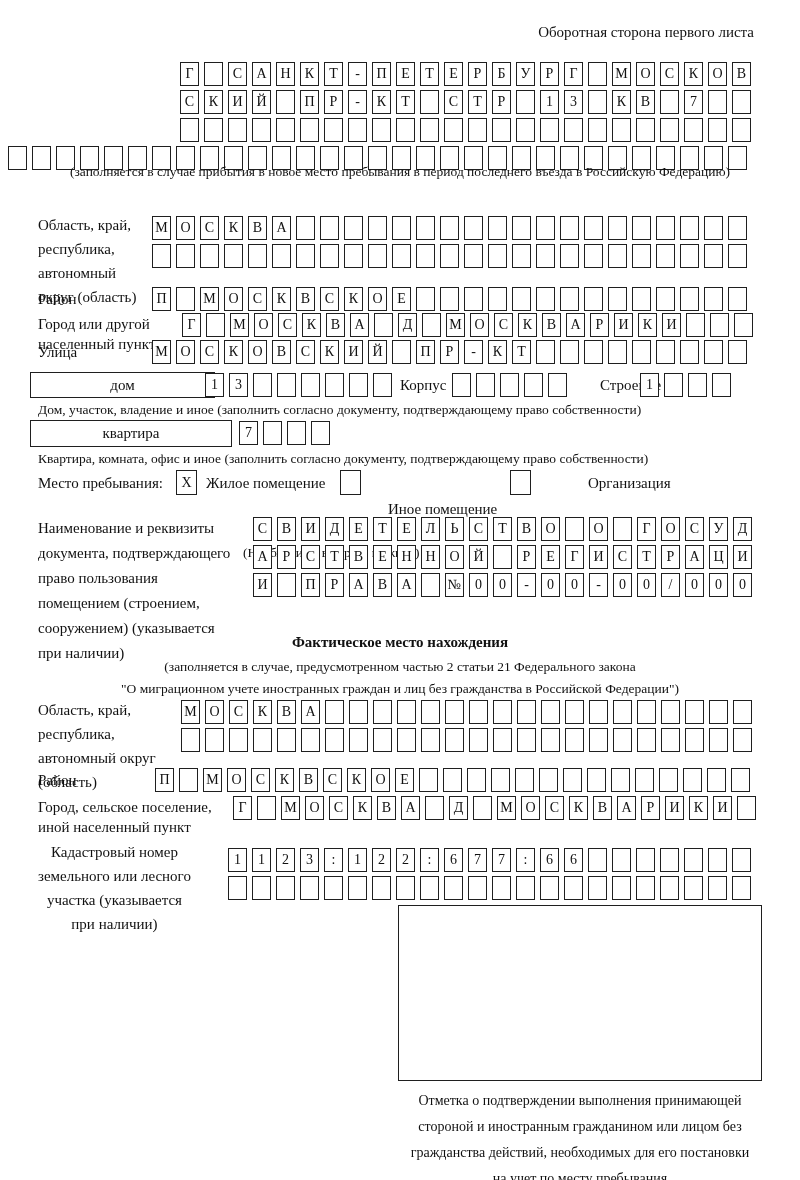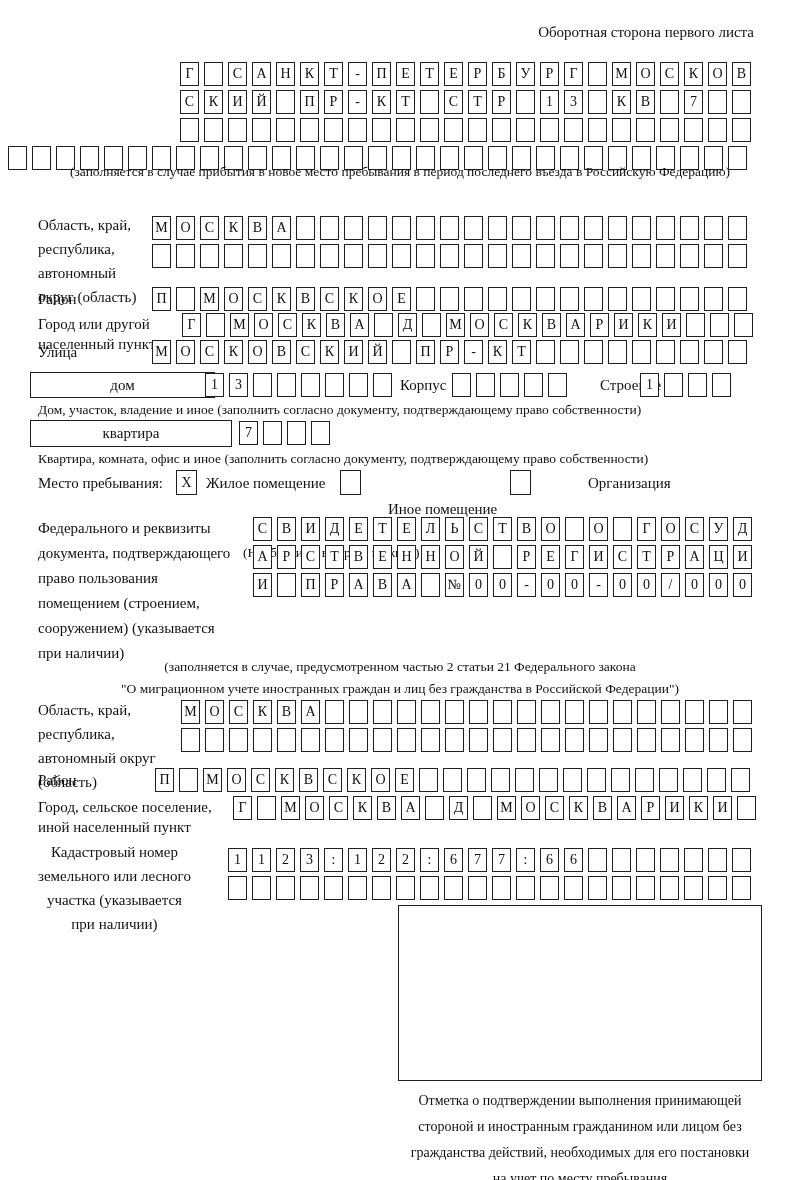--- a/index.html
+++ b/index.html
@@ -350,7 +350,7 @@
   <div class="abs small" style="left:243px;top:500px;margin-top:45px;">(Необходимо выбрать нужное)</div>
 
   <div class="abs txt lines" style="left:38px;top:516px;line-height:25px;">
-      <div>Федерального и реквизиты</div>
+      <div>Наименование и реквизиты</div>
       <div>документа, подтверждающего</div>
       <div>право пользования</div>
       <div>помещением (строением,</div>

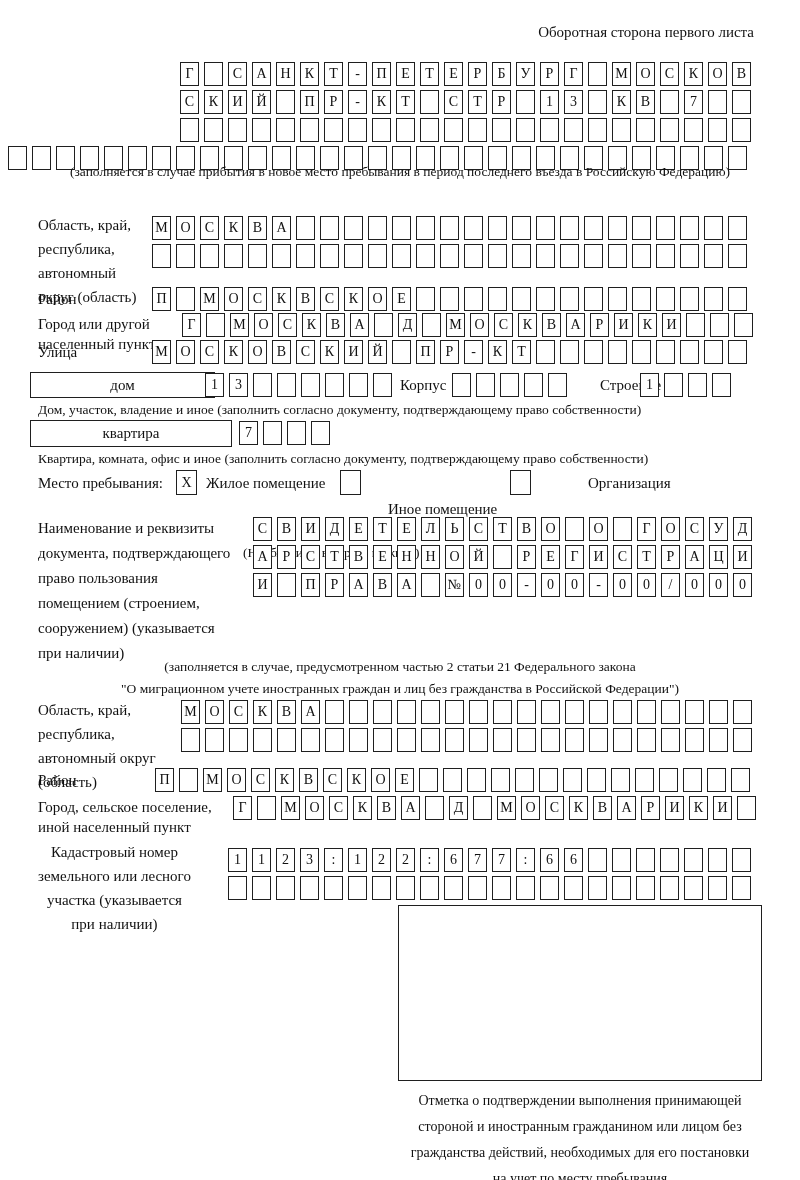--- a/index.html
+++ b/index.html
@@ -427,6 +427,7 @@
       <span class="cell">0</span>
     </div>
 
+  <div class="abs txt bold center" style="top:634px;">Фактическое место нахождения</div>
   <div class="abs small center" style="top:659px;">(заполняется в случае, предусмотренном частью 2 статьи 21 Федерального закона</div>
   <div class="abs small center" style="top:681px;">"О миграционном учете иностранных граждан и лиц без гражданства в Российской Федерации")</div>
 

